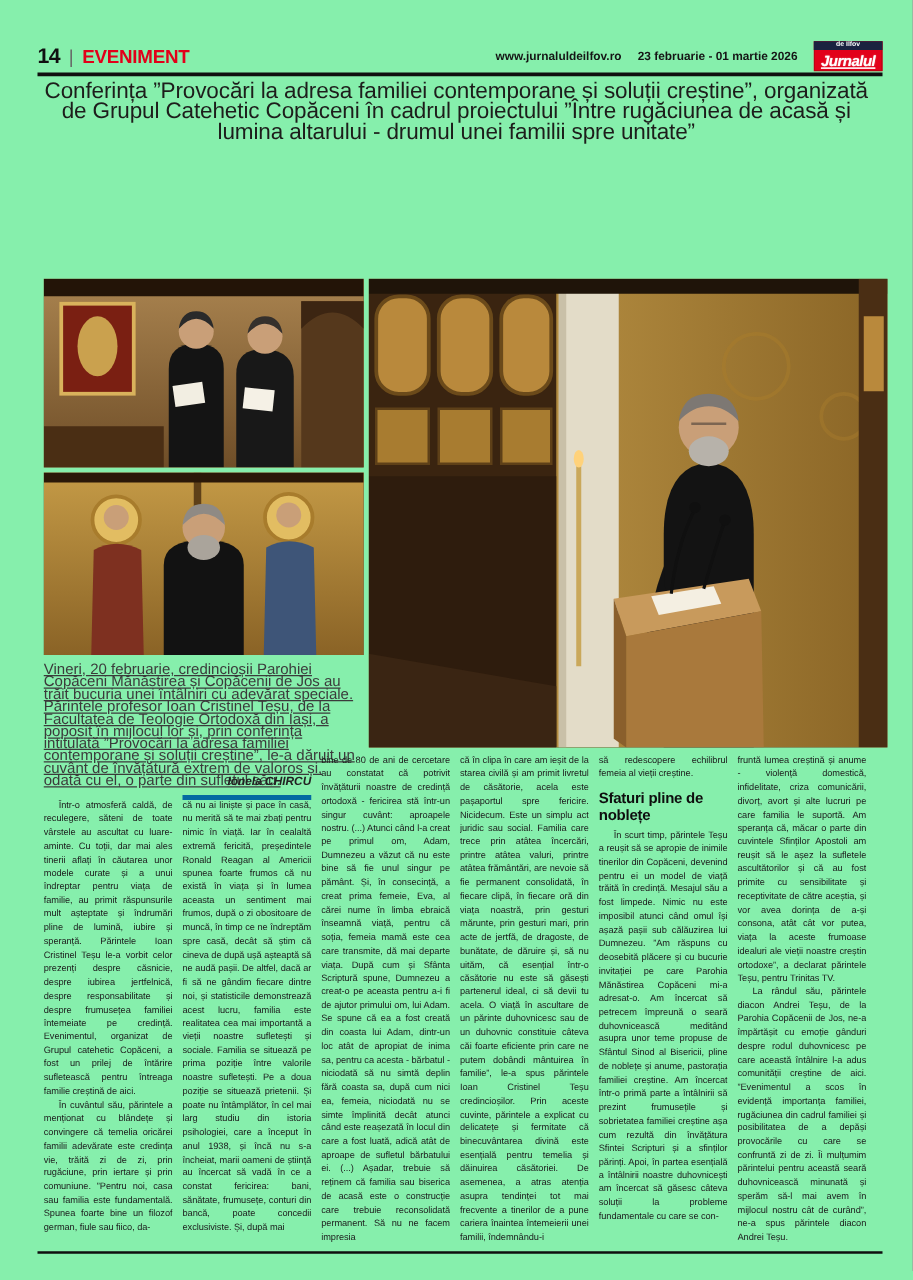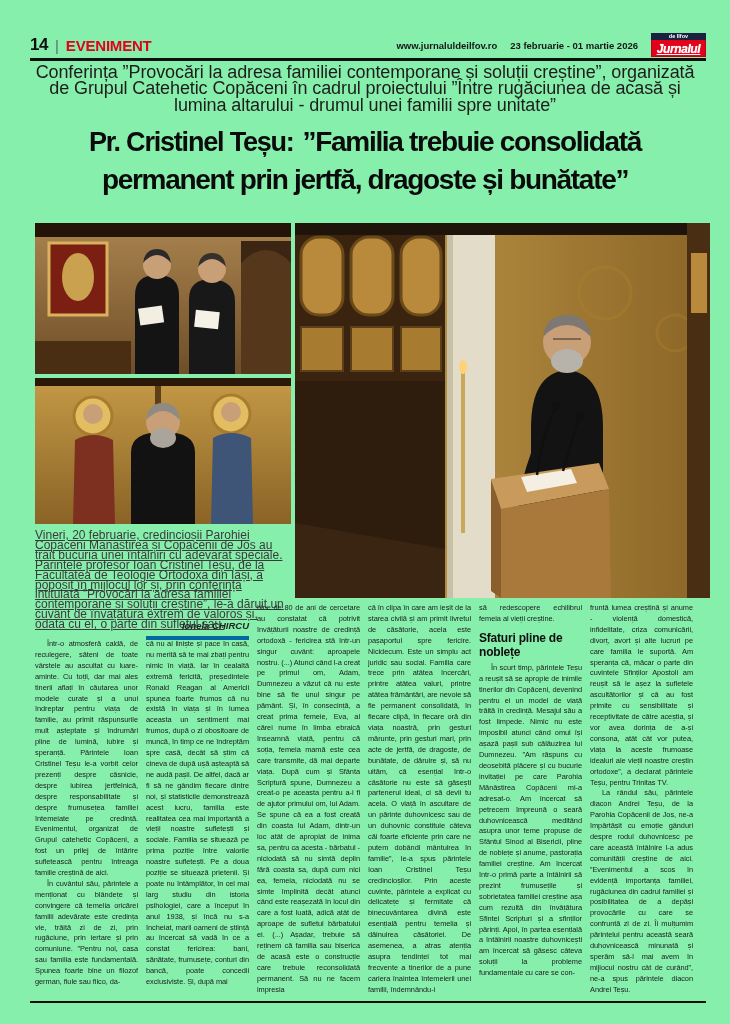--- a/index.html
+++ b/index.html
@@ -75,7 +75,6 @@
 
   <p class="banner">Conferința ”Provocări la adresa familiei contemporane și soluții creștine”, organizată de Grupul Catehetic Copăceni în cadrul proiectului ”Între rugăciunea de acasă și lumina altarului - drumul unei familii spre unitate”</p>
 
-  <h1 class="headline"><span class="h-speaker">Pr. Cristinel Teșu:</span> <span class="h-quote">”Familia trebuie consolidată permanent prin jertfă, dragoste și bunătate”</span></h1>
 
   <div class="photo" id="ph-left-top" role="img" aria-label="Doi preoți în veșminte negre citind într-o biserică">
     <svg viewBox="0 0 256 151" preserveAspectRatio="none">

